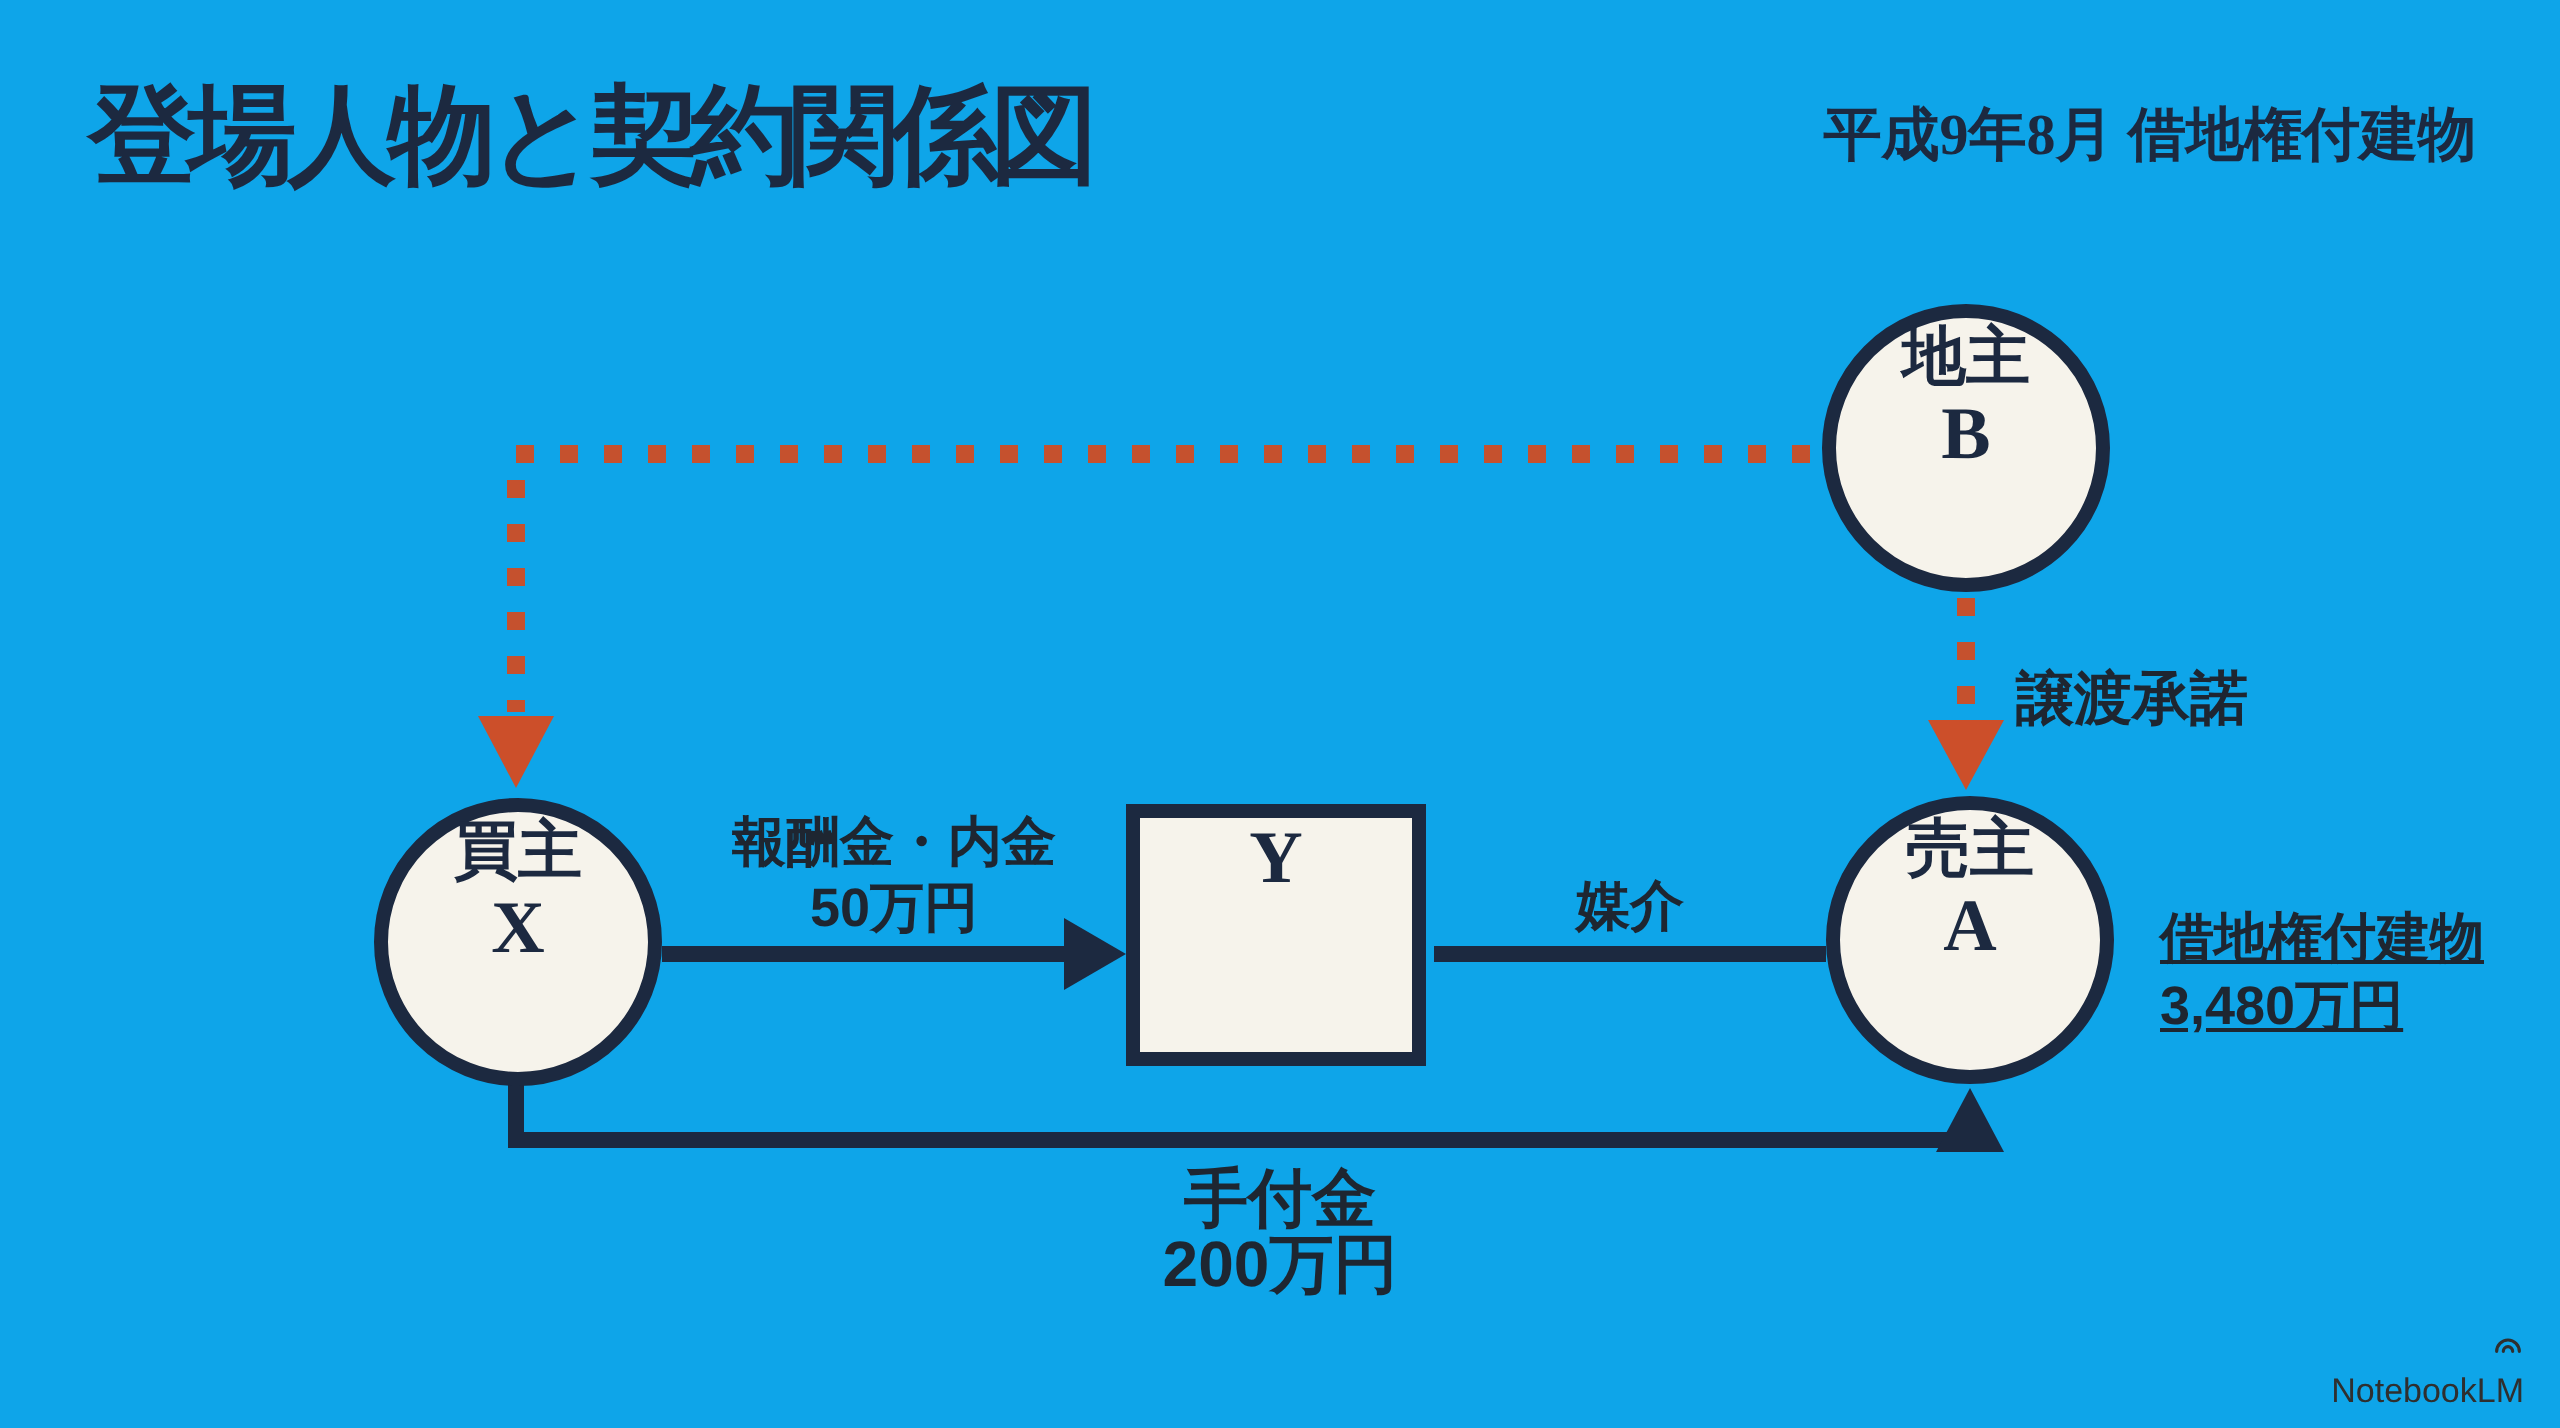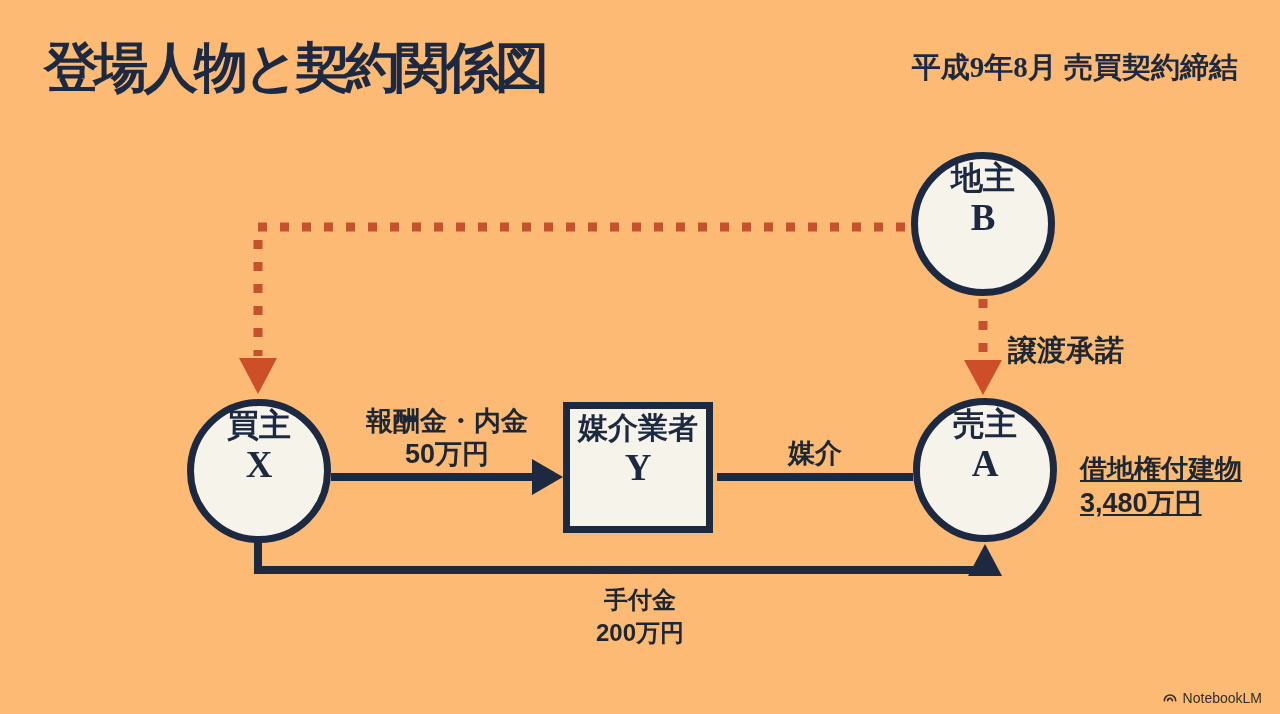--- a/index.html
+++ b/index.html
@@ -10,7 +10,7 @@
     position: relative;
     width: 1280px;
     height: 714px;
-    background: #fdba74;
+    background: #0ea5e9;
     overflow: hidden;
     font-family: "Liberation Sans", "DejaVu Sans", sans-serif;
   }

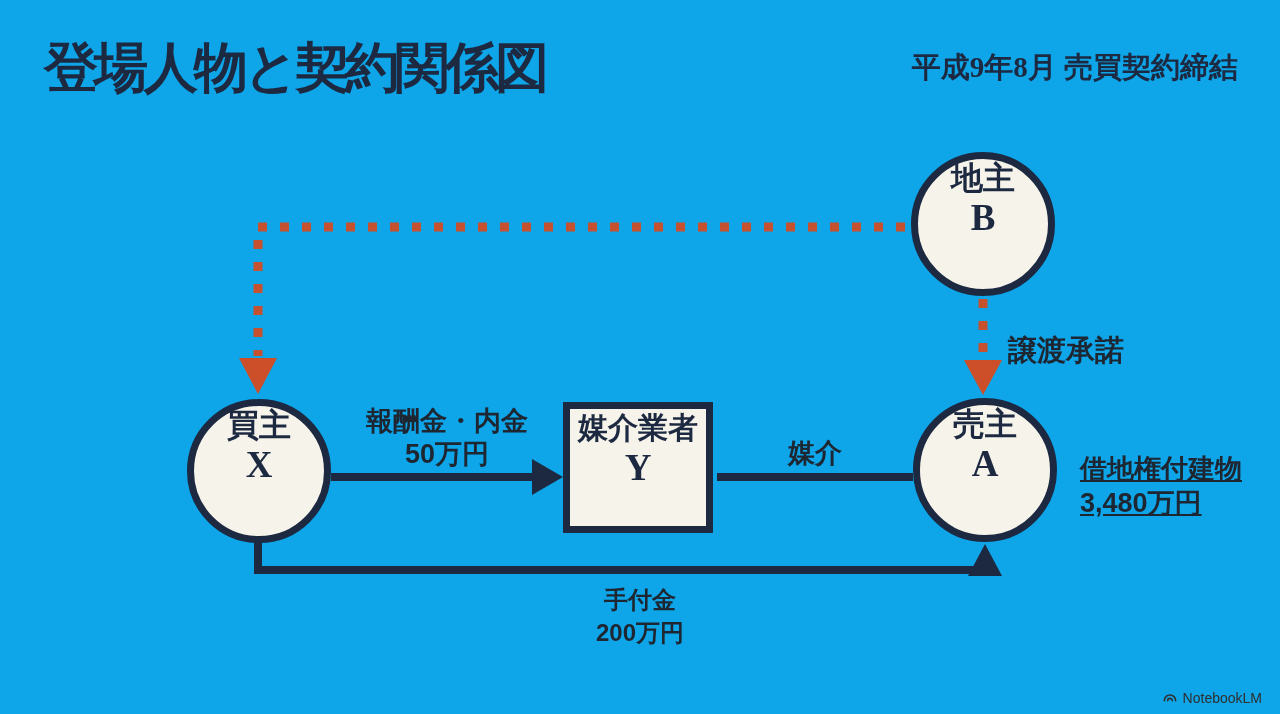--- a/index.html
+++ b/index.html
@@ -105,7 +105,7 @@
 <div class="canvas">
 
   <h1 class="page-title">登場人物と契約関係図</h1>
-  <div class="date-note">平成9年8月 売買契約締結</div>
+  <div class="date-note">平成9年8月 借地権付建物</div>
 
   <svg class="edges-layer" width="1280" height="714" viewBox="0 0 1280 714">
 

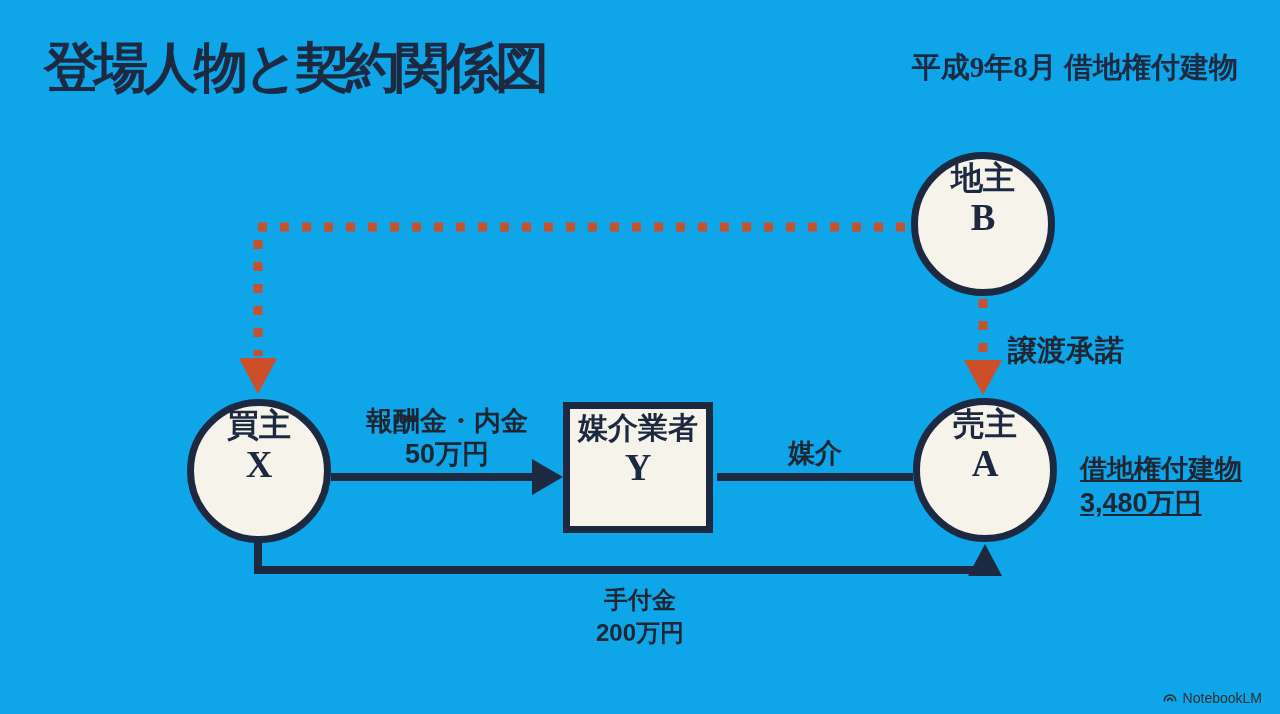--- a/index.html
+++ b/index.html
@@ -135,7 +135,6 @@
   </div>
 
   <div class="node box" style="left:563px; top:402px;">
-    <span class="node-name">媒介業者</span>
     <span class="node-id">Y</span>
   </div>
 

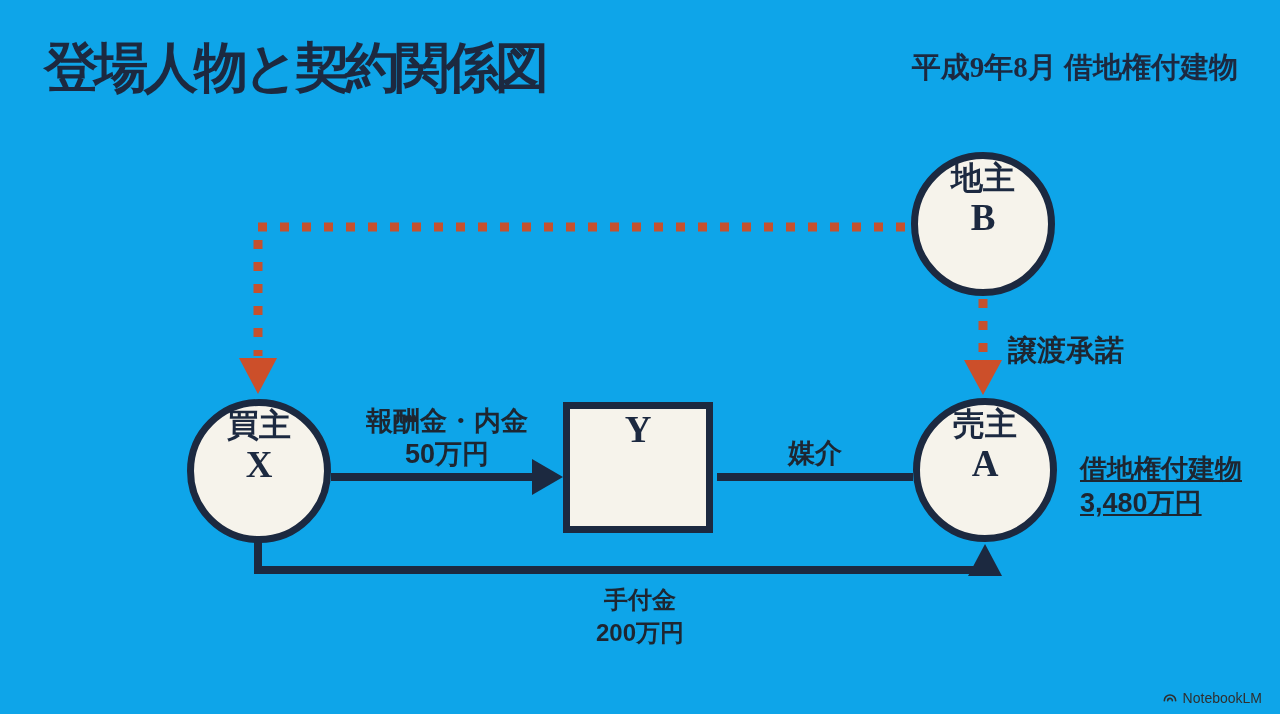--- a/index.html
+++ b/index.html
@@ -157,7 +157,7 @@
     <span>3,480万円</span>
   </div>
 
-  <div class="edge-label" style="left:540px; top:583px; width:200px; font-size:24px;">
+  <div class="edge-label" style="left:540px; top:583px; width:200px; font-size:32px;">
     <span>手付金</span><br>
     <span>200万円</span>
   </div>

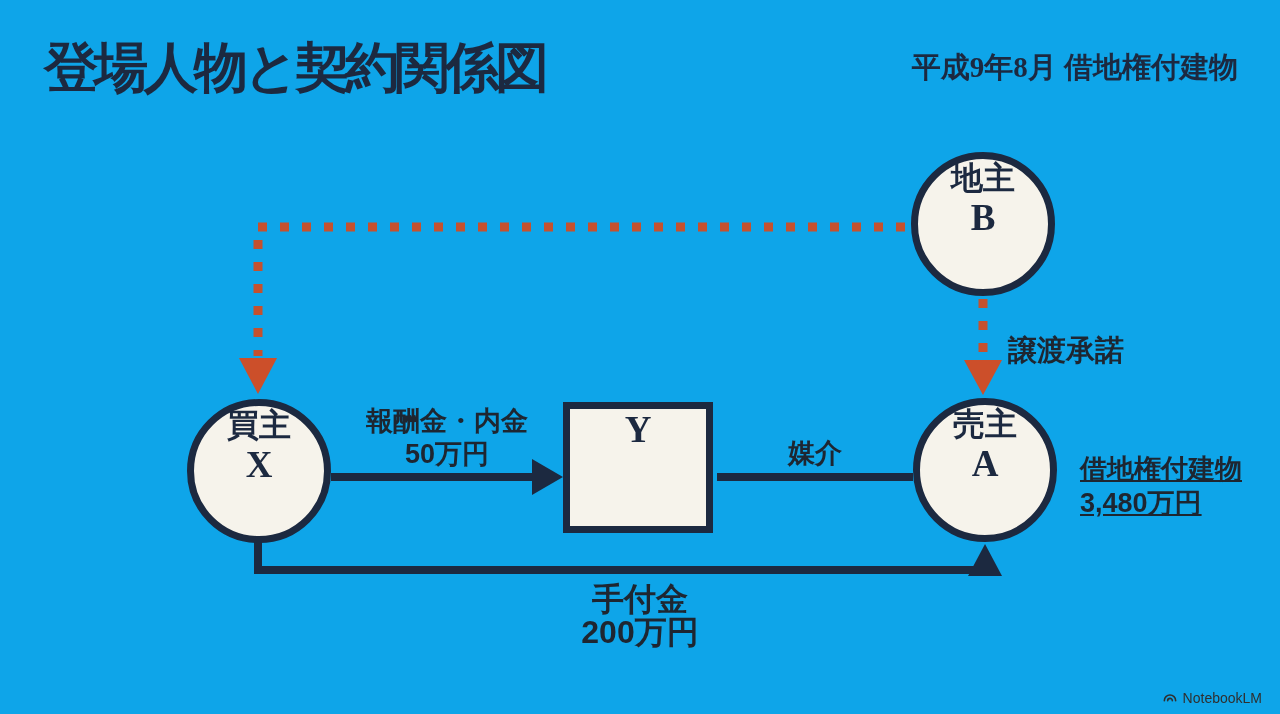--- a/index.html
+++ b/index.html
@@ -92,11 +92,12 @@
     right: 18px;
     bottom: 8px;
     display: flex;
-    align-items: flex-start;
+    align-items: flex-end;
     gap: 5px;
     color: #2f2f2f;
-    font-size: 14px;
+    font-size: 17px;
     font-weight: 500;
+    flex-direction: column;
   }
 </style>
 </head>

